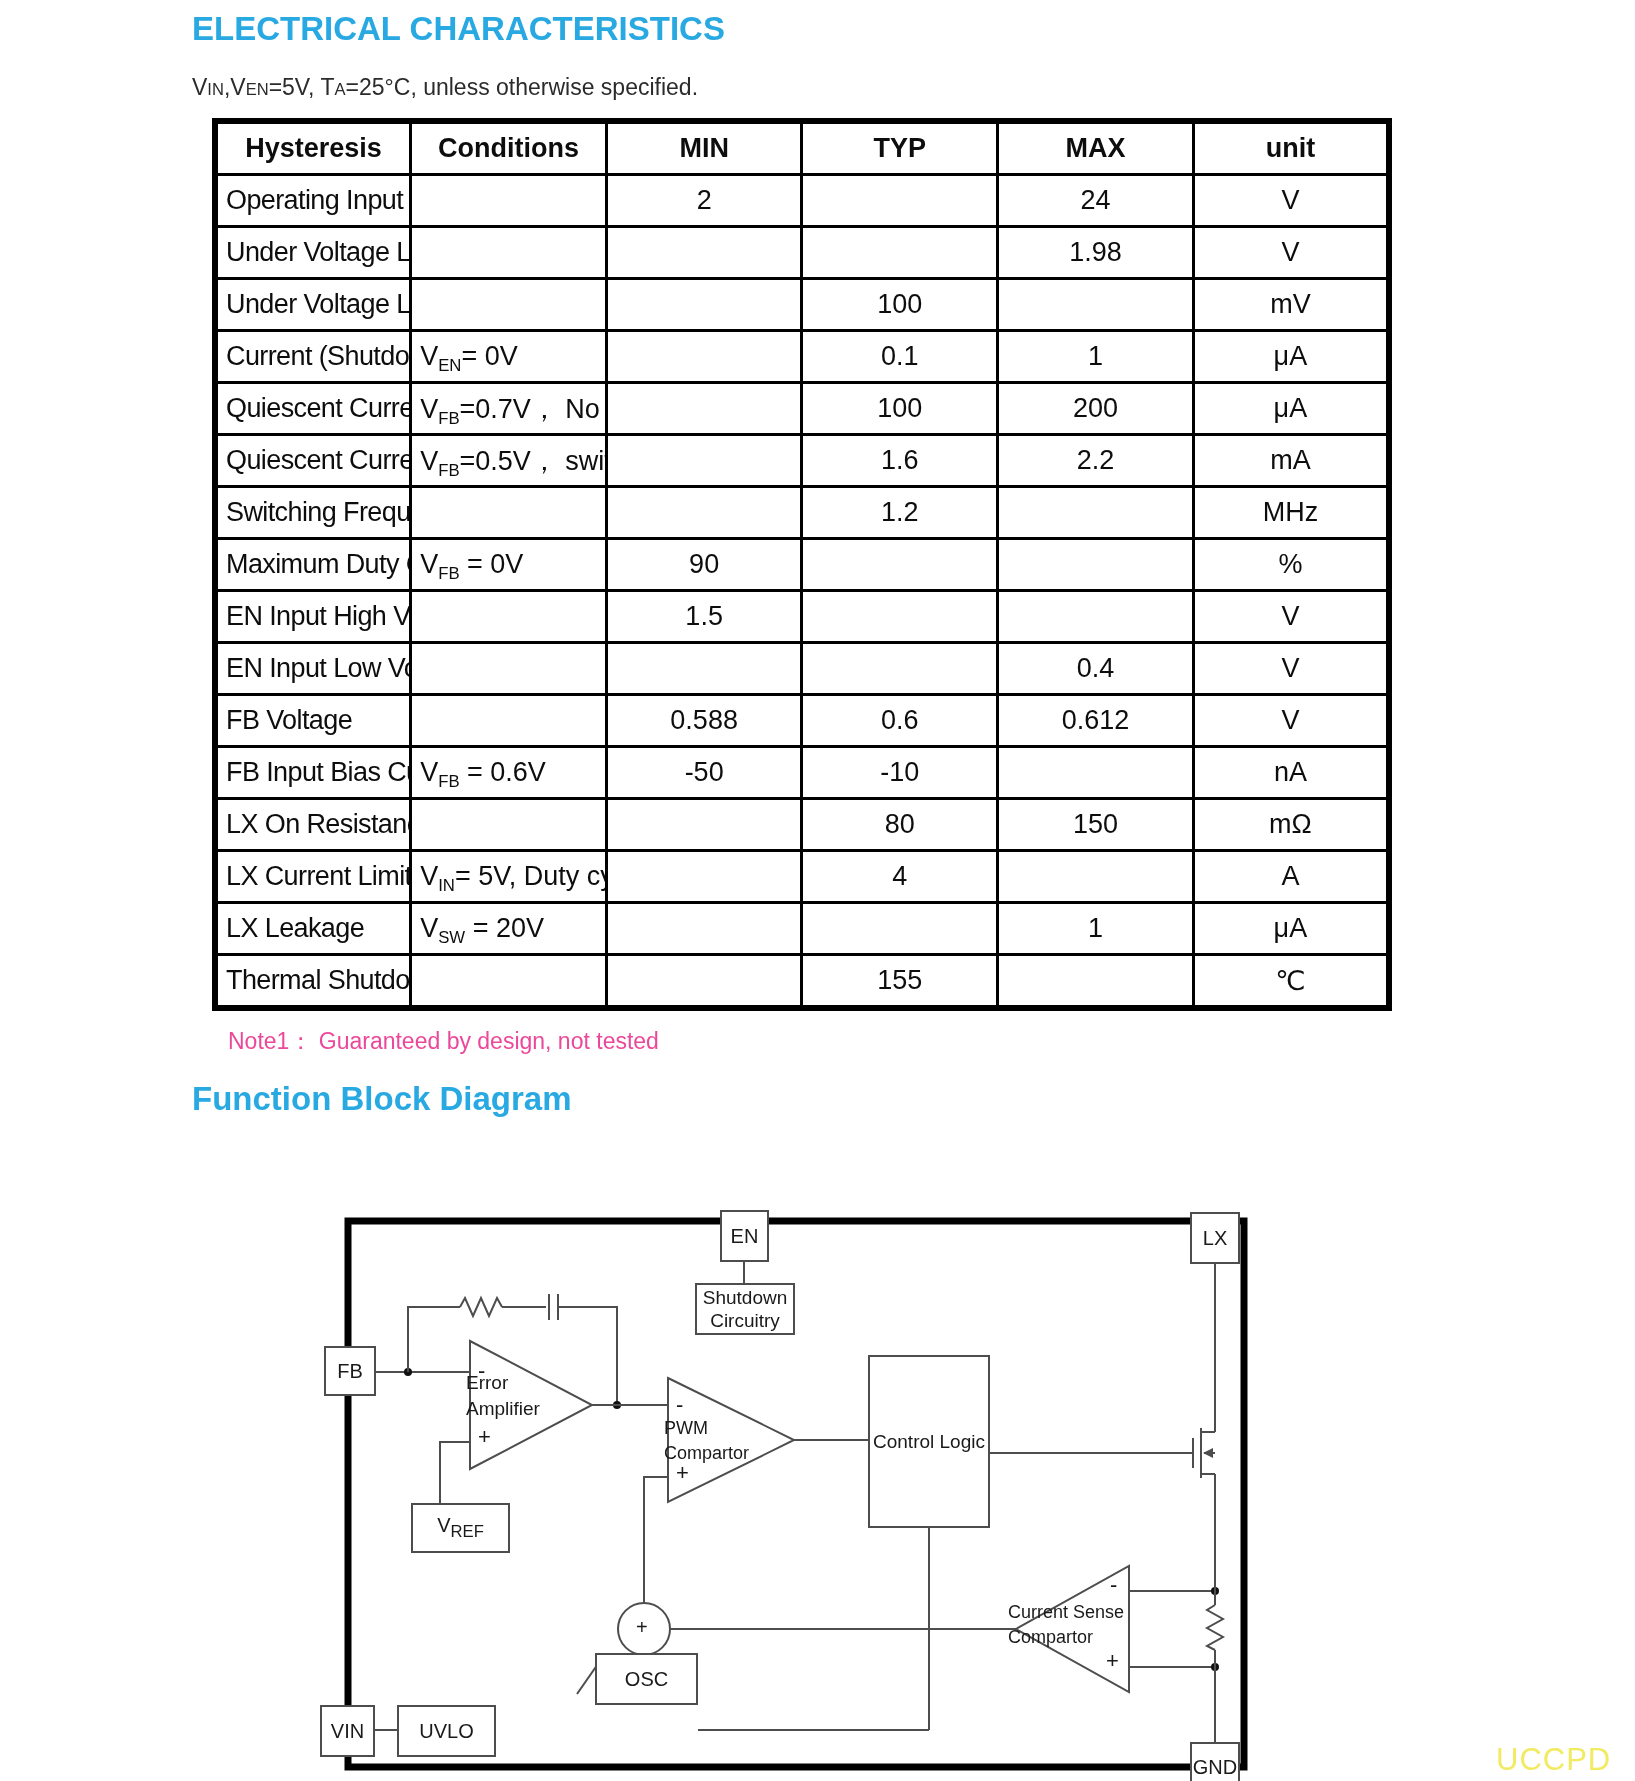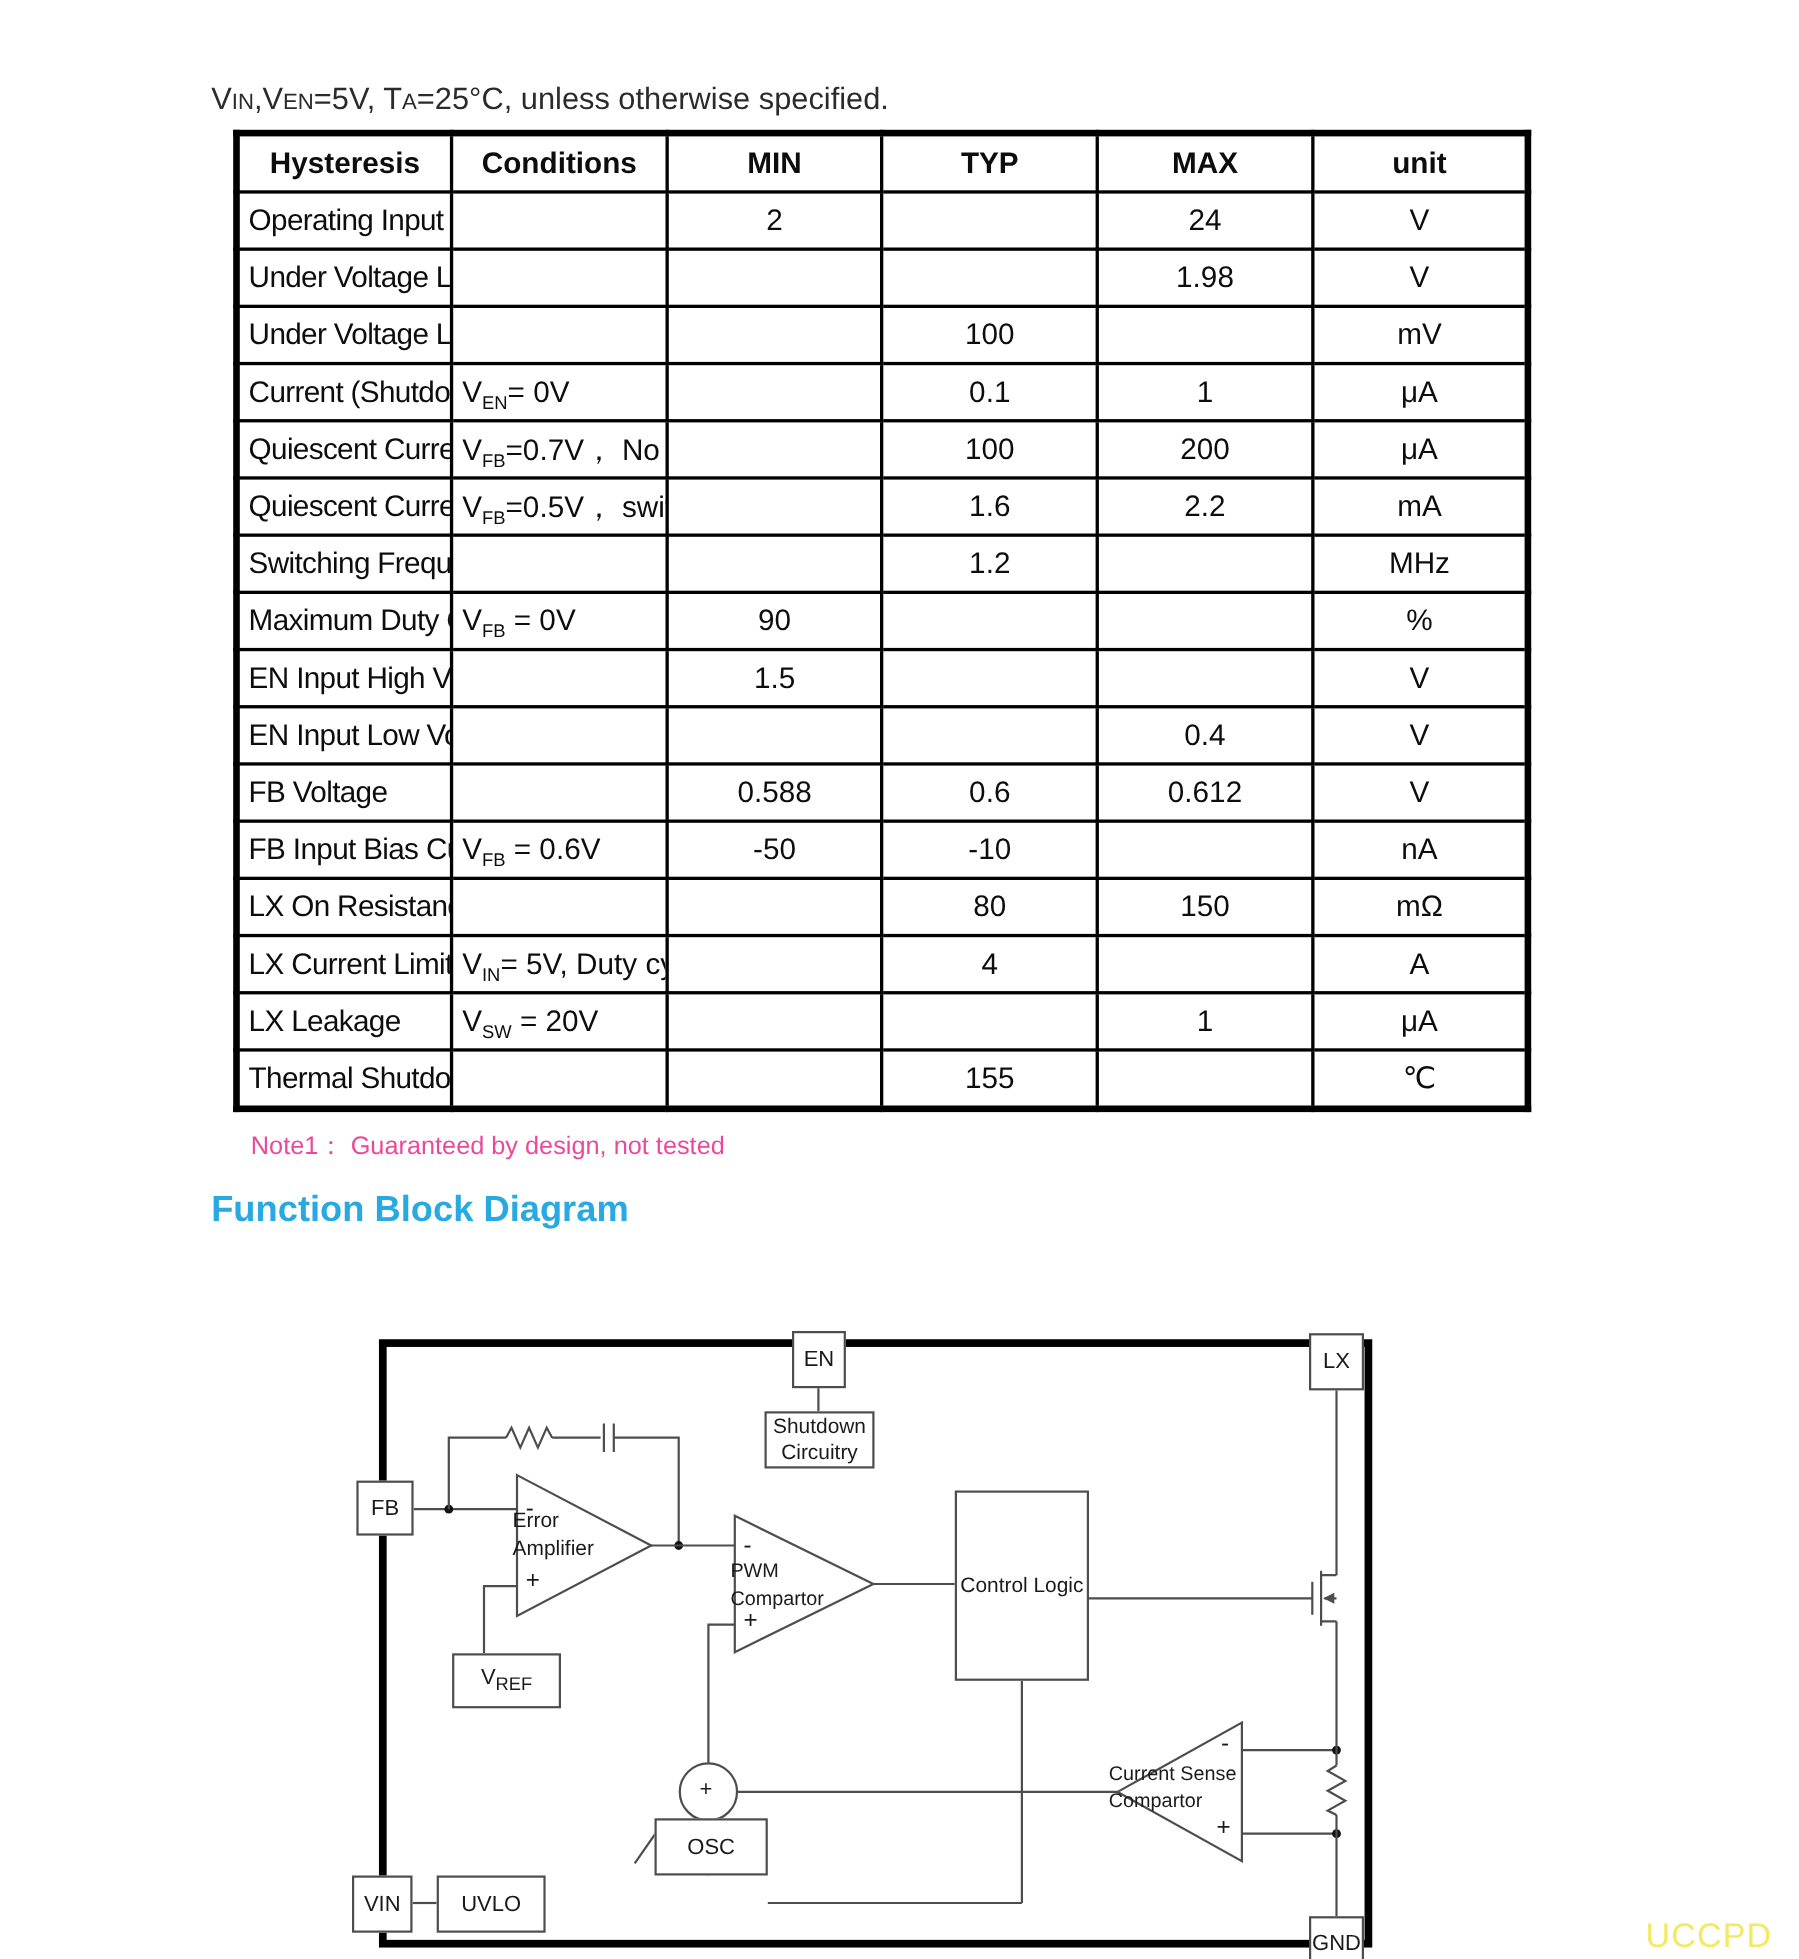--- a/index.html
+++ b/index.html
@@ -35,6 +35,7 @@
 
 <div class="page">
 
+  <div id="title1" class="h1" style="color: rgb(41, 169, 226);">ELECTRICAL CHARACTERISTICS</div>
   <div class="subtitle"><span>V</span><span class="sc">IN</span><span>,V</span><span class="sc">EN</span><span>=5V, T</span><span class="sc">A</span><span>=25°C, unless otherwise specified.</span></div>
 
   <table class="spec">

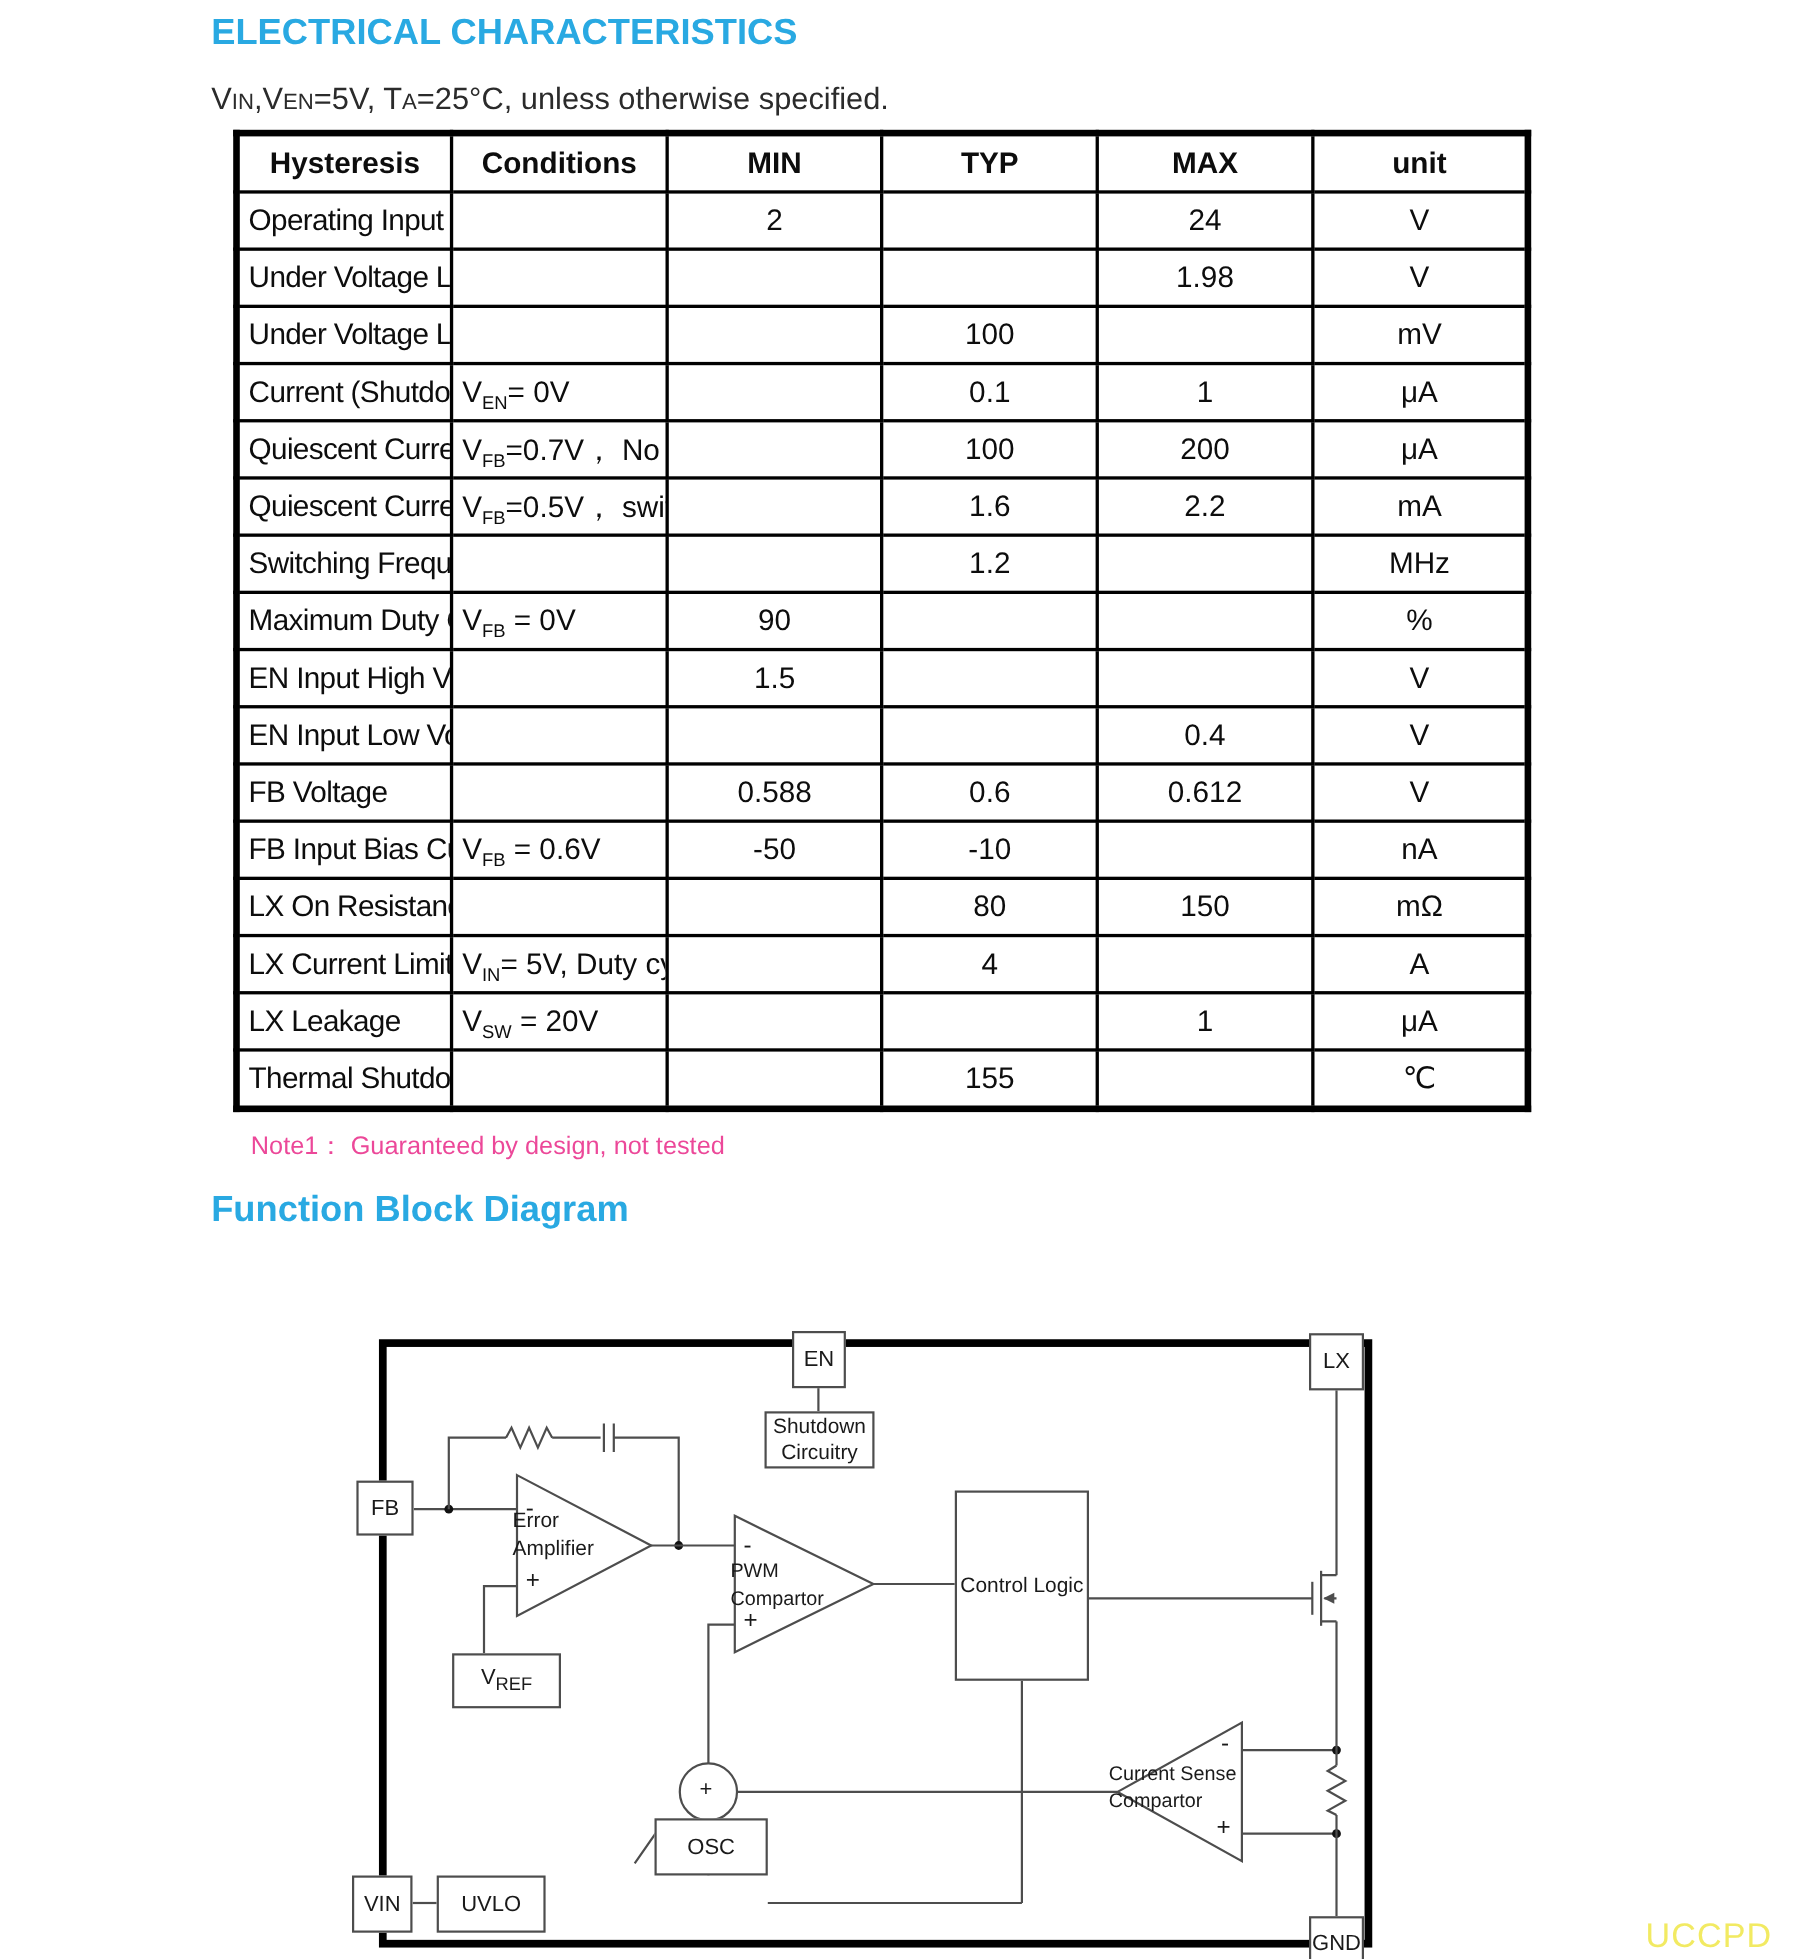--- a/index.html
+++ b/index.html
@@ -8,7 +8,7 @@
   .h1{position:absolute;left:192px;font-size:33px;font-weight:bold;letter-spacing:0px;}
   #title1{top:10px;}
   #title2{top:1080px;}
-  .subtitle{position:absolute;left:192px;top:74px;font-size:28px;color:#2b2b2b;text-align:right;}
+  .subtitle{position:absolute;left:192px;top:74px;font-size:23px;color:#2b2b2b;text-align:right;}
   .subtitle .sc{font-size:0.72em;}
   
   table.spec{position:absolute;left:212px;top:118px;width:1180px;border-collapse:collapse;

